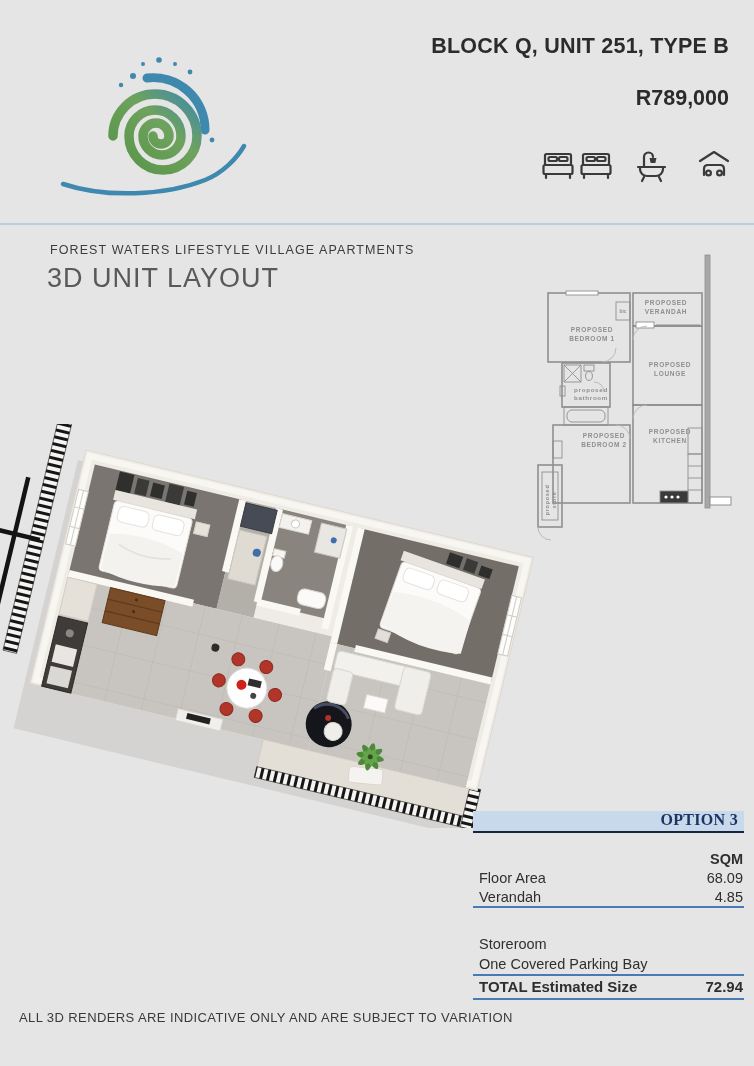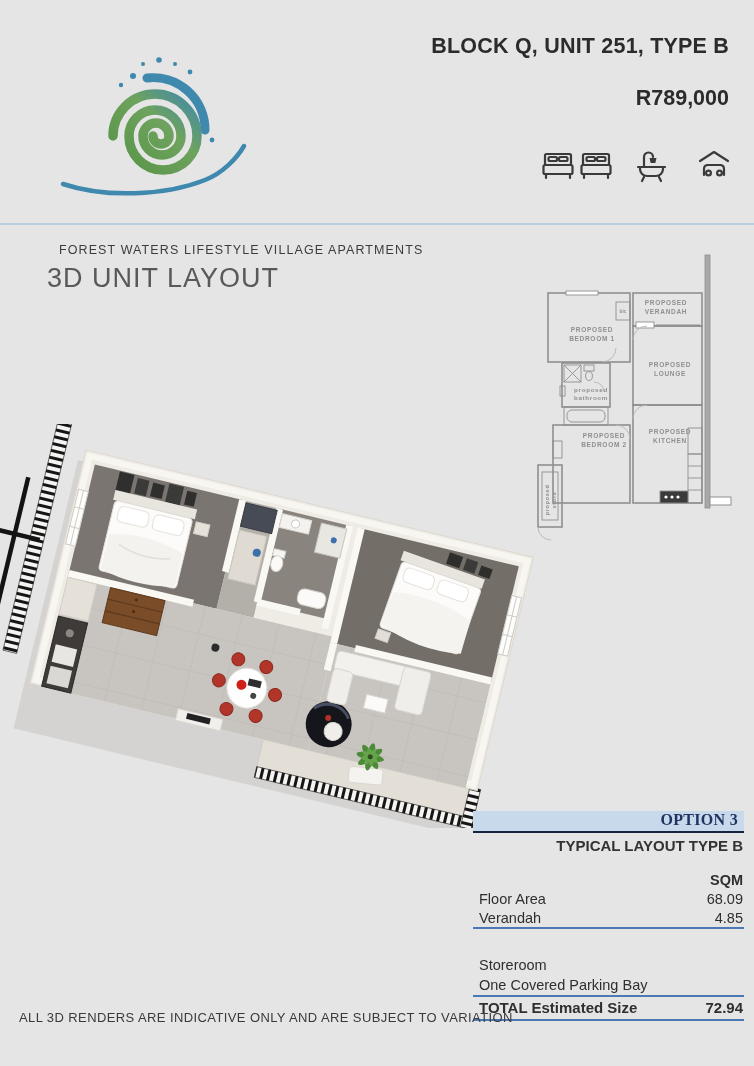--- a/index.html
+++ b/index.html
@@ -9,7 +9,7 @@
   .hdr-title{top:34px;right:25px;font-size:21.5px;font-weight:bold;color:#2b2b2b;letter-spacing:.2px;}
   .hdr-price{top:86px;right:25px;font-size:21.5px;font-weight:bold;color:#2b2b2b;}
   .divider{top:223px;left:0;width:754px;height:2px;background:#b9cfdd;}
-  .project-name{top:243px;left:59px;font-size:12.5px;letter-spacing:1.1px;color:#3c3c3c;}
+  .project-name{top:243px;left:50px;font-size:12.5px;letter-spacing:1.1px;color:#3c3c3c;}
   .section-title{top:263px;left:47px;font-size:27px;letter-spacing:1px;color:#595959;}
   .disclaimer{top:1010px;left:19px;font-size:13px;letter-spacing:.4px;color:#3a3a3a;text-align:center;}
   .summary{top:811px;left:473px;width:271px;font-size:14.5px;color:#2f2f2f;}

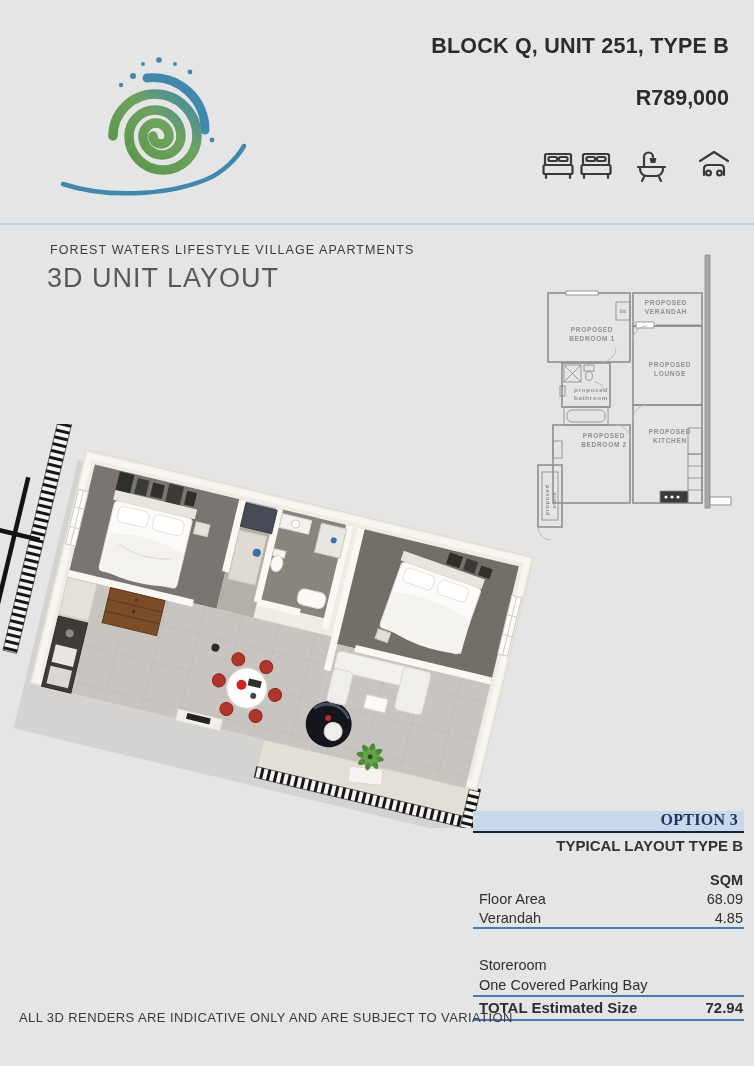--- a/index.html
+++ b/index.html
@@ -340,7 +340,6 @@
 
   <div class="abs summary">
     <div class="banner">OPTION 3</div>
-    <div class="subtitle">TYPICAL LAYOUT TYPE B</div>
     <div class="unit-h">SQM</div>
     <div class="srow">
       <span class="lbl">Floor Area</span>

